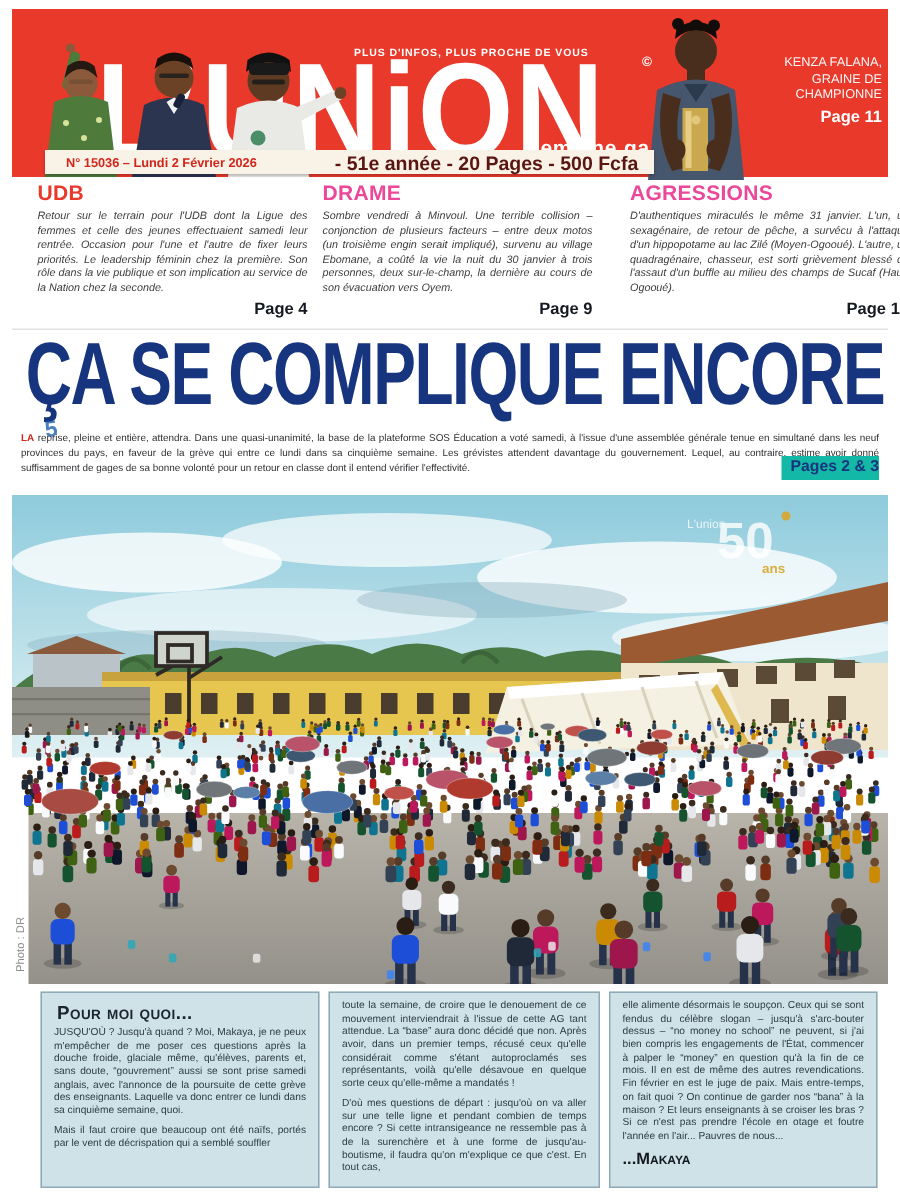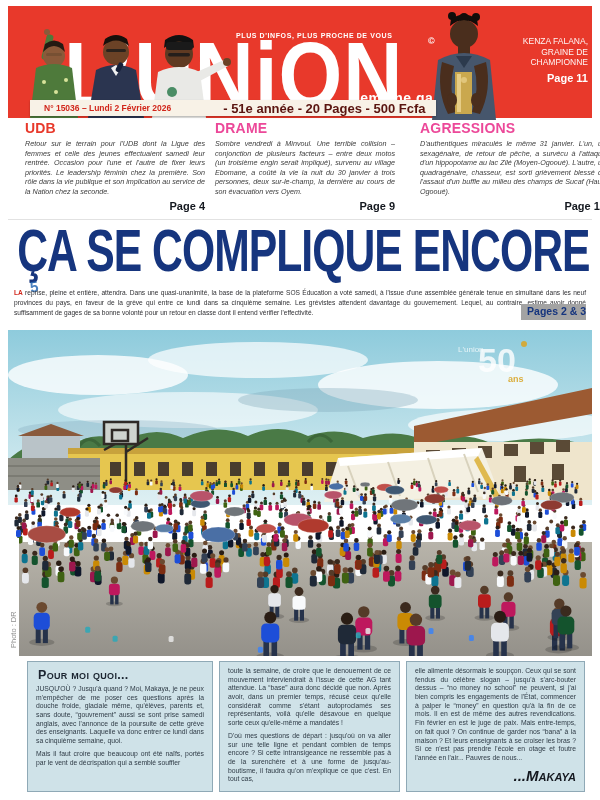--- a/index.html
+++ b/index.html
@@ -54,7 +54,7 @@
   }
   .deck { position:absolute; left:14px; top:288px; width:572px; font-size:6.6px; line-height:1.5; color:#2f2f33; text-align:justify; }
   .deck-lead { color:#d1261b; font-weight:800; }
-  .deck-pages { position:absolute; right:0; bottom:-2px; background:#a3a3a3; padding-left:6px; color:#16357e; font-weight:900; font-size:10.5px; }
+  .deck-pages { position:absolute; right:0; bottom:-2px; background:#14b8a6; padding-left:6px; color:#16357e; font-weight:900; font-size:10.5px; }
   .anniv-glyph { position:absolute; left:30px; top:278px; color:#2a6bb5; font-weight:900; font-size:15px; opacity:.85; transform:rotate(-8deg); }
   
   .photo { position:absolute; left:8px; top:330px; width:584px; height:326px; }

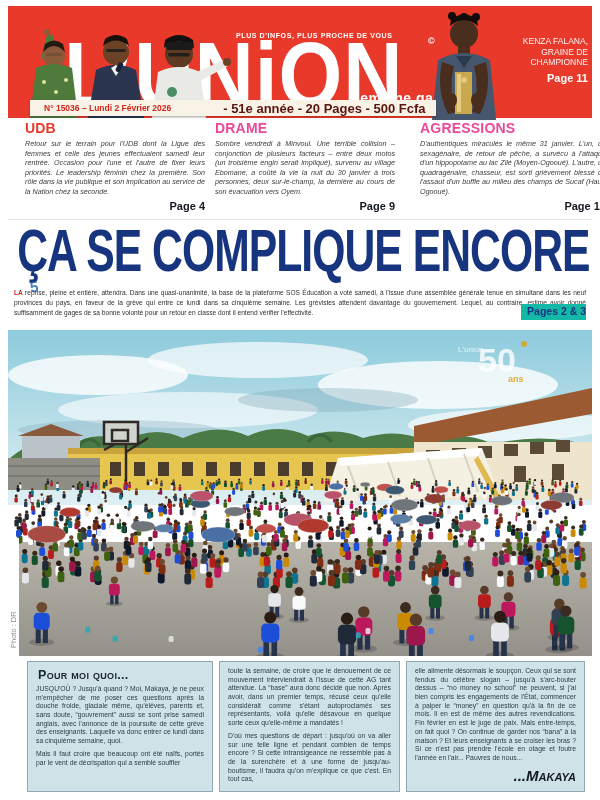--- a/index.html
+++ b/index.html
@@ -69,7 +69,7 @@
   .colbox-3 { left:406px; width:179px; }
   .col-head { font-variant:small-caps; font-weight:800; font-size:12.5px; color:#1b2430; margin:1px 0 3px 2px; letter-spacing:.3px; }
   .col-p { font-size:6.8px; line-height:1.28; color:#2f3b46; text-align:justify; margin-bottom:4px; }
-  .signature { text-align:right; font-variant:small-caps; font-weight:900; font-size:15px; color:#14181f; margin-top:2px;font-style:italic; }
+  .signature { font-variant:small-caps; font-weight:900; font-size:11px; color:#14181f; margin-top:2px; }
 </style>
 </head>
 <body>

